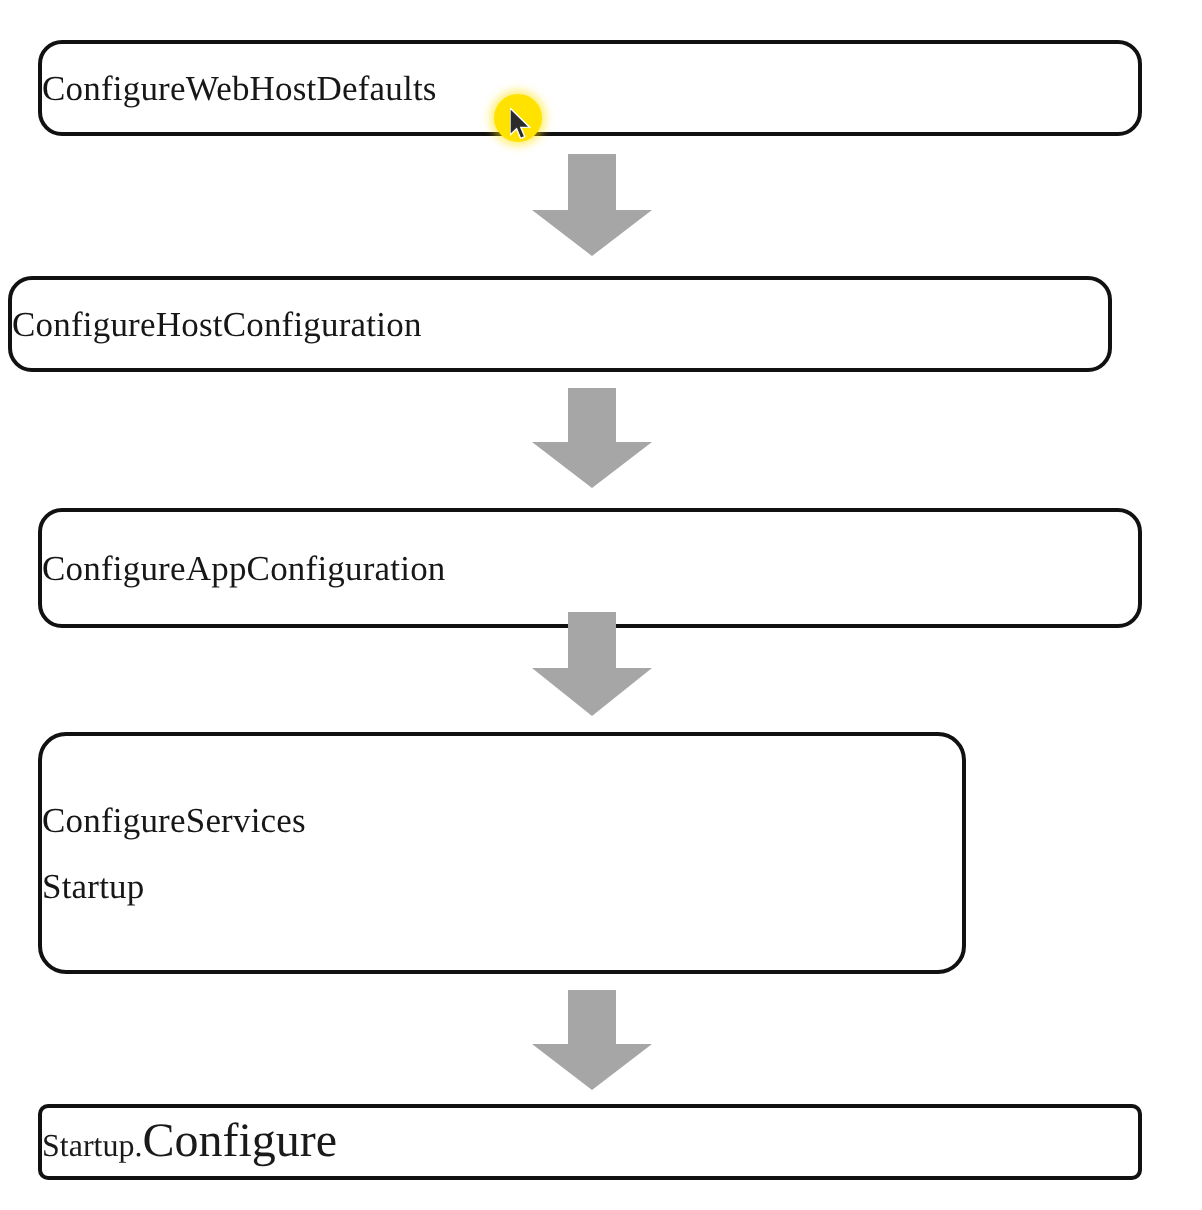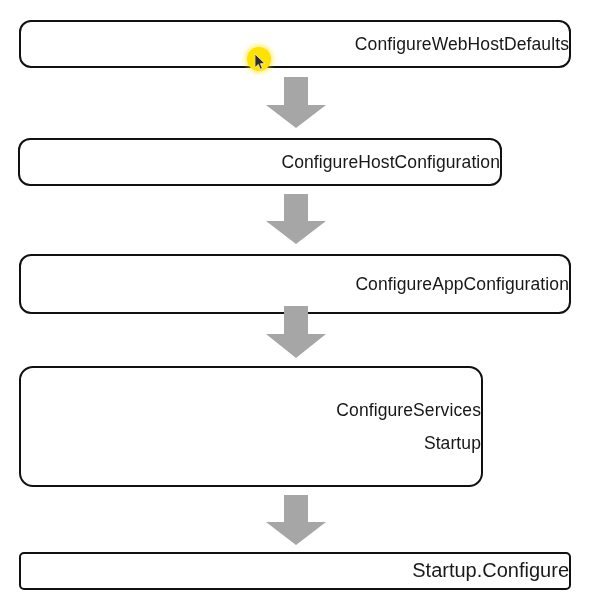--- a/index.html
+++ b/index.html
@@ -33,10 +33,11 @@
     border-radius: 12px;
     display: flex;
     flex-direction: column;
-    align-items: flex-end;
+    align-items: flex-start;
     justify-content: center;
     text-align: center;
     line-height: 1.28;
+    font-family: Liberation Serif, serif;
   }
   .node .line {
     display: block;

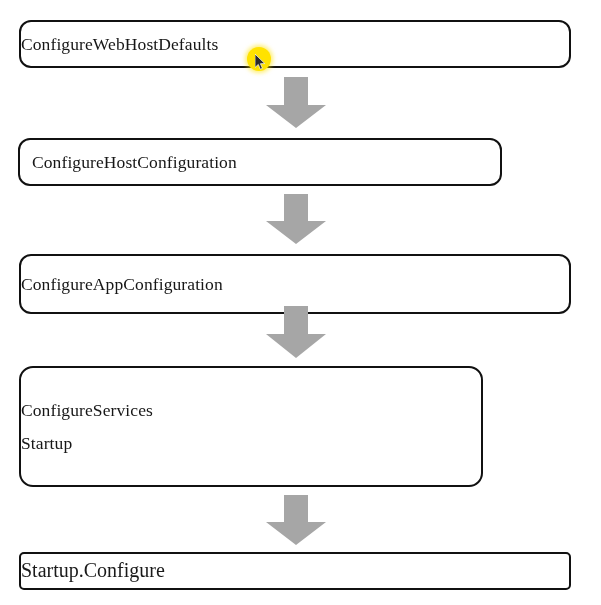--- a/index.html
+++ b/index.html
@@ -49,7 +49,7 @@
 
   
   #node-1 { left: 19px;  top: 20px;  width: 552px; height: 48px;  }
-  #node-2 { left: 18px;  top: 138px; width: 484px; height: 48px; padding-left: 12px;  }
+  #node-2 { left: 4px;  top: 138px; width: 552px; height: 48px;  }
   #node-3 { left: 19px;  top: 254px; width: 552px; height: 60px;  }
   #node-4 { left: 19px;  top: 366px; width: 464px; height: 121px; border-radius: 14px; }
   #node-5 { left: 19px;  top: 552px; width: 552px; height: 38px;  border-radius: 5px; }

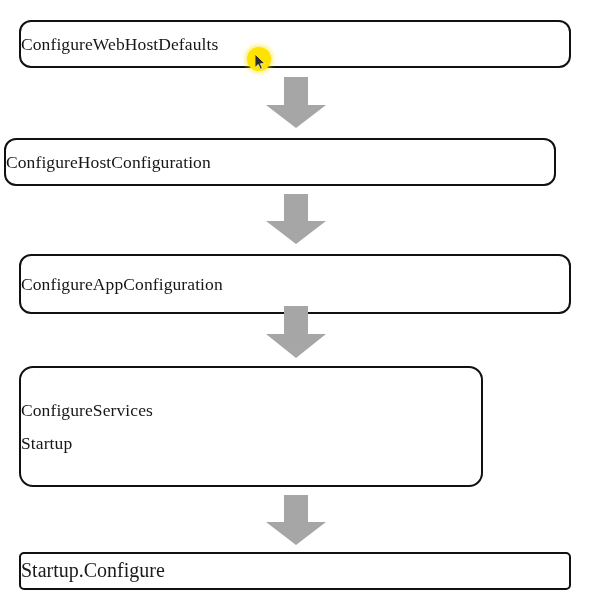--- a/index.html
+++ b/index.html
@@ -59,7 +59,7 @@
 
   
   .mixed { display: inline-block; white-space: nowrap; }
-  .mixed .small { font-size: 20px; }
+  .mixed .small { font-size: 16px; }
   .mixed .big   { font-size: 20px; }
 
   

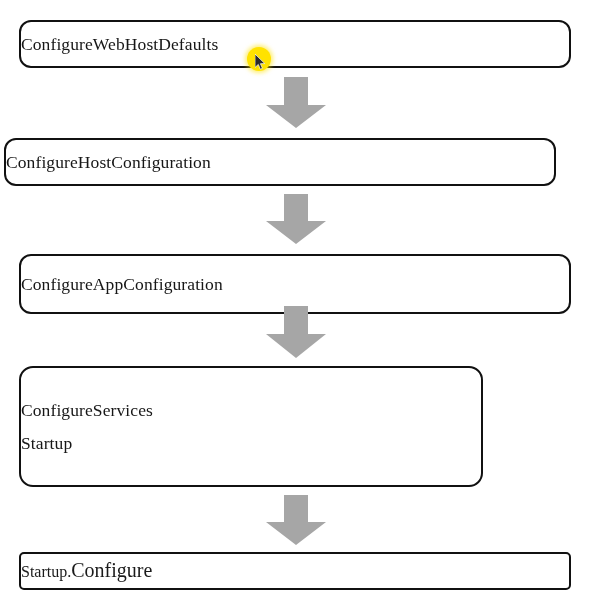--- a/index.html
+++ b/index.html
@@ -60,7 +60,7 @@
   
   .mixed { display: inline-block; white-space: nowrap; }
   .mixed .small { font-size: 16px; }
-  .mixed .big   { font-size: 20px; }
+  .mixed .big   { font-size: 24px; }
 
   
   .arrow {

